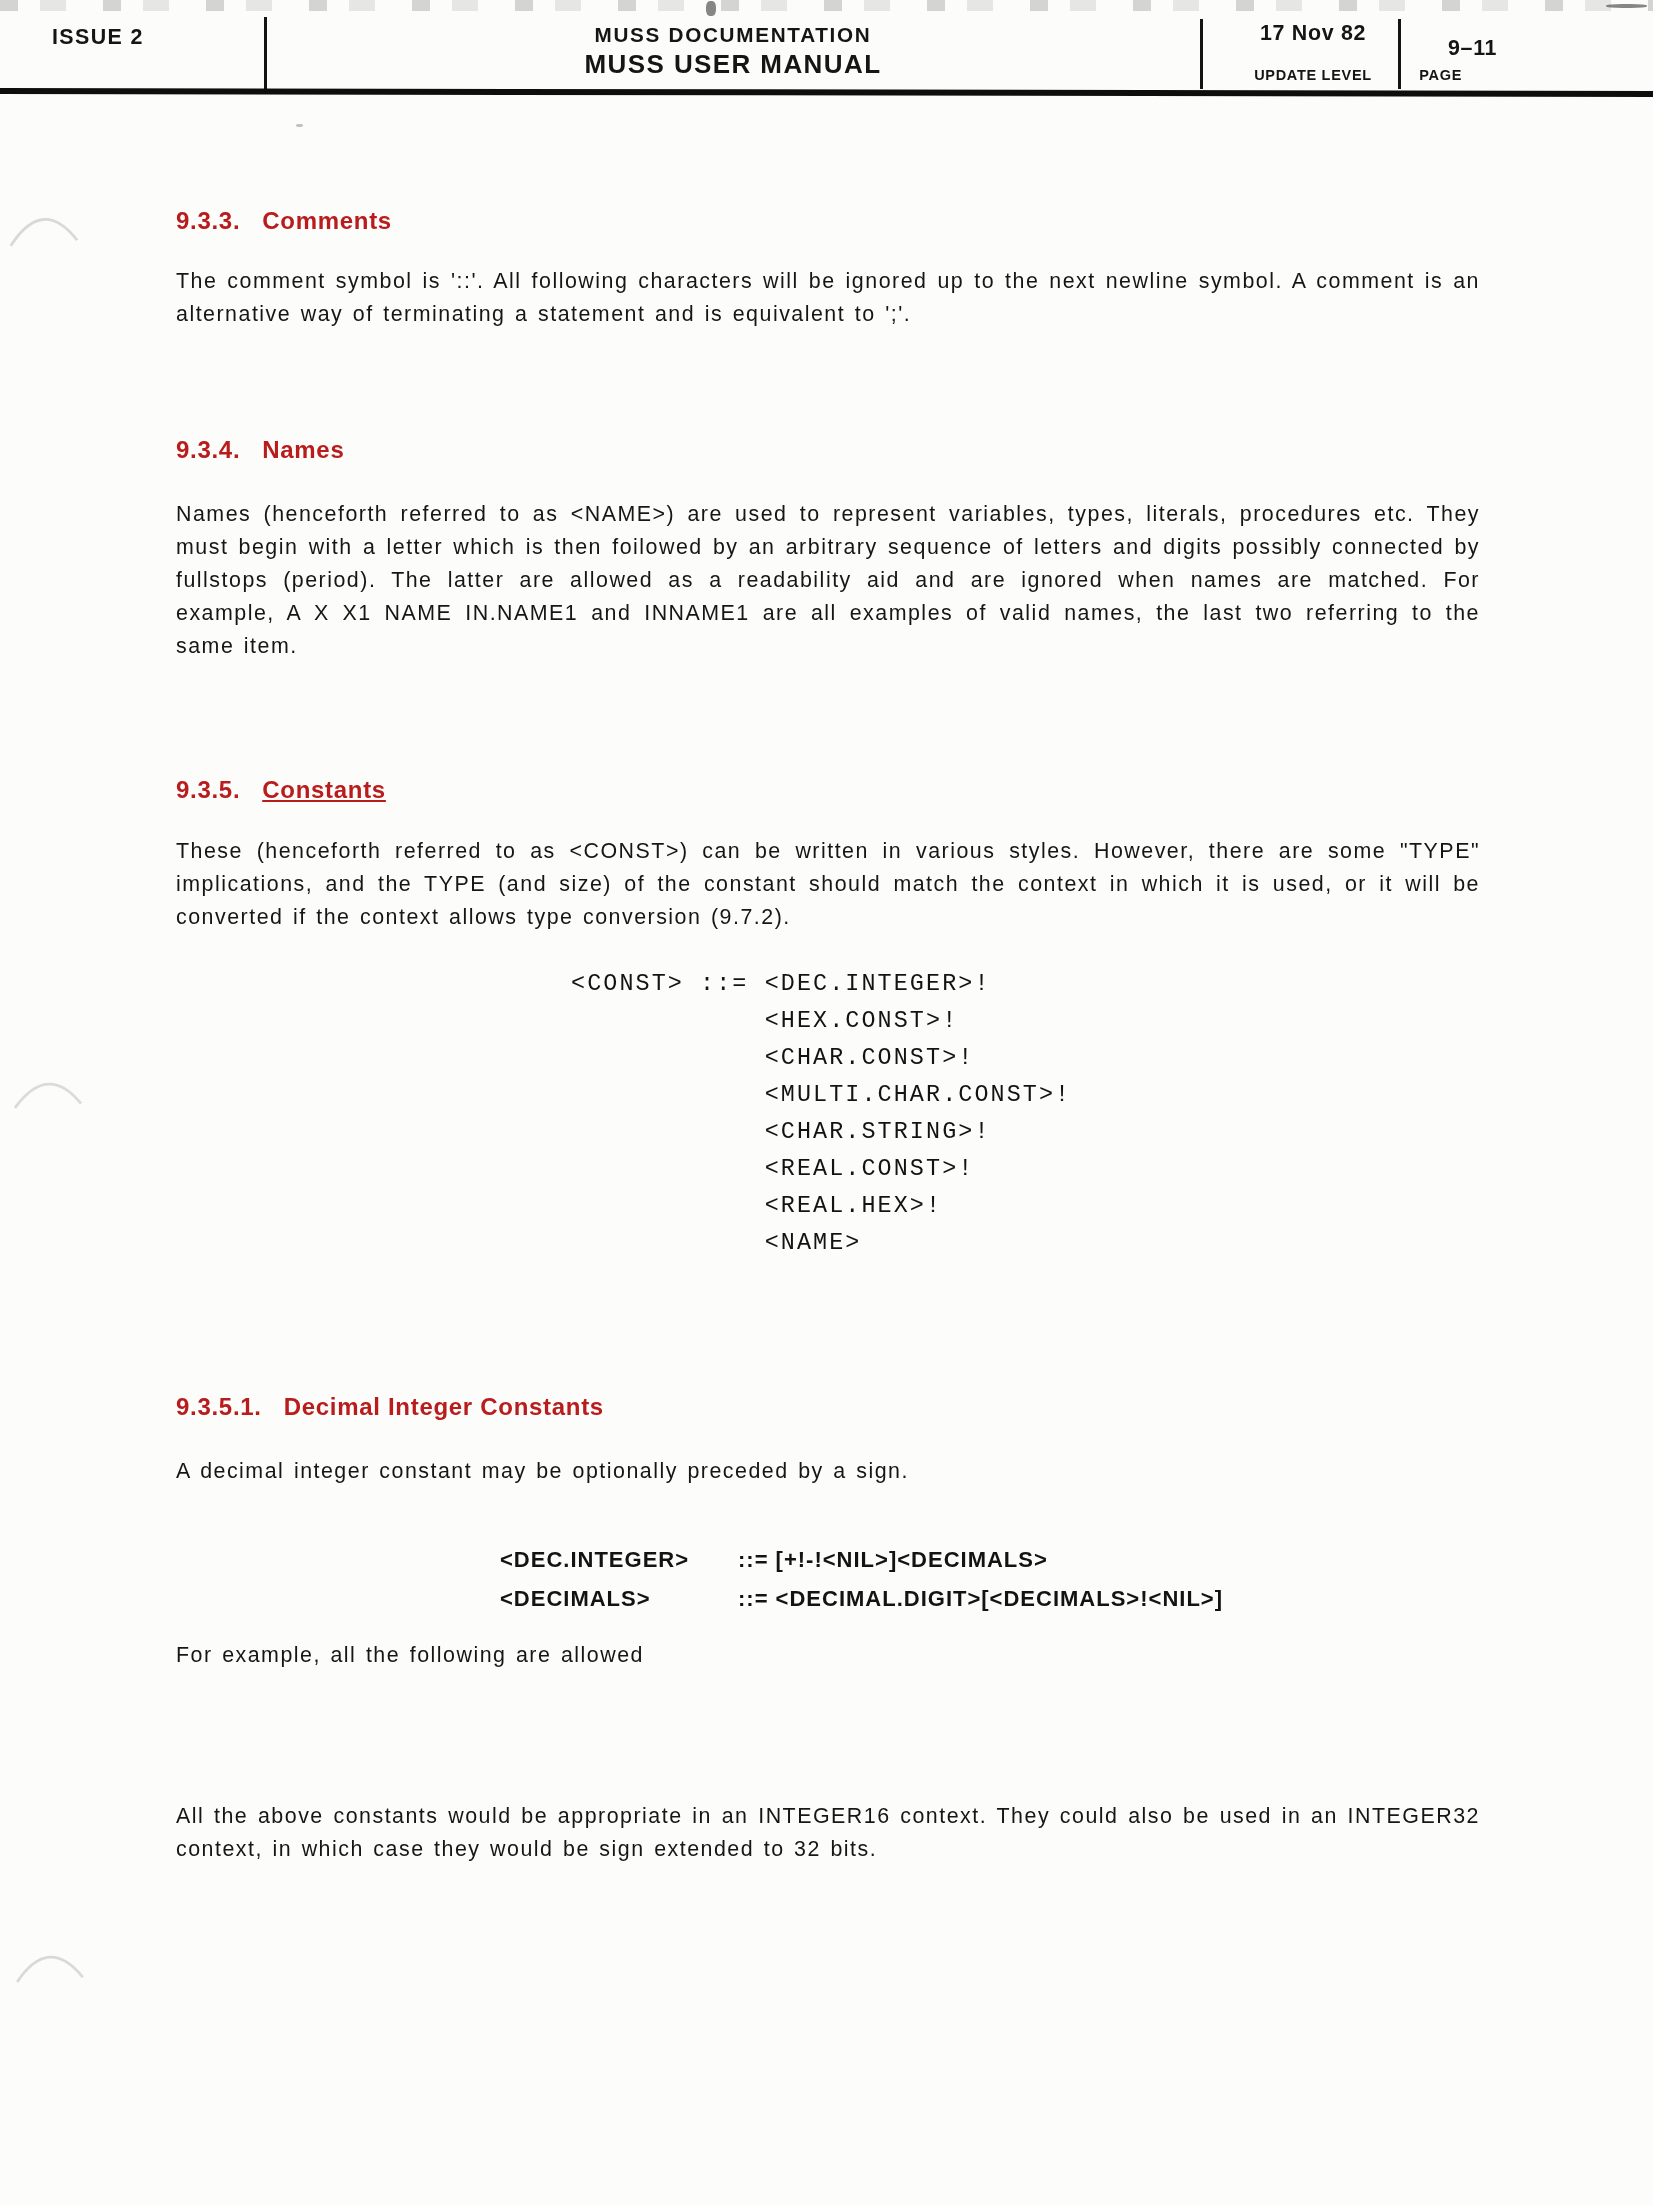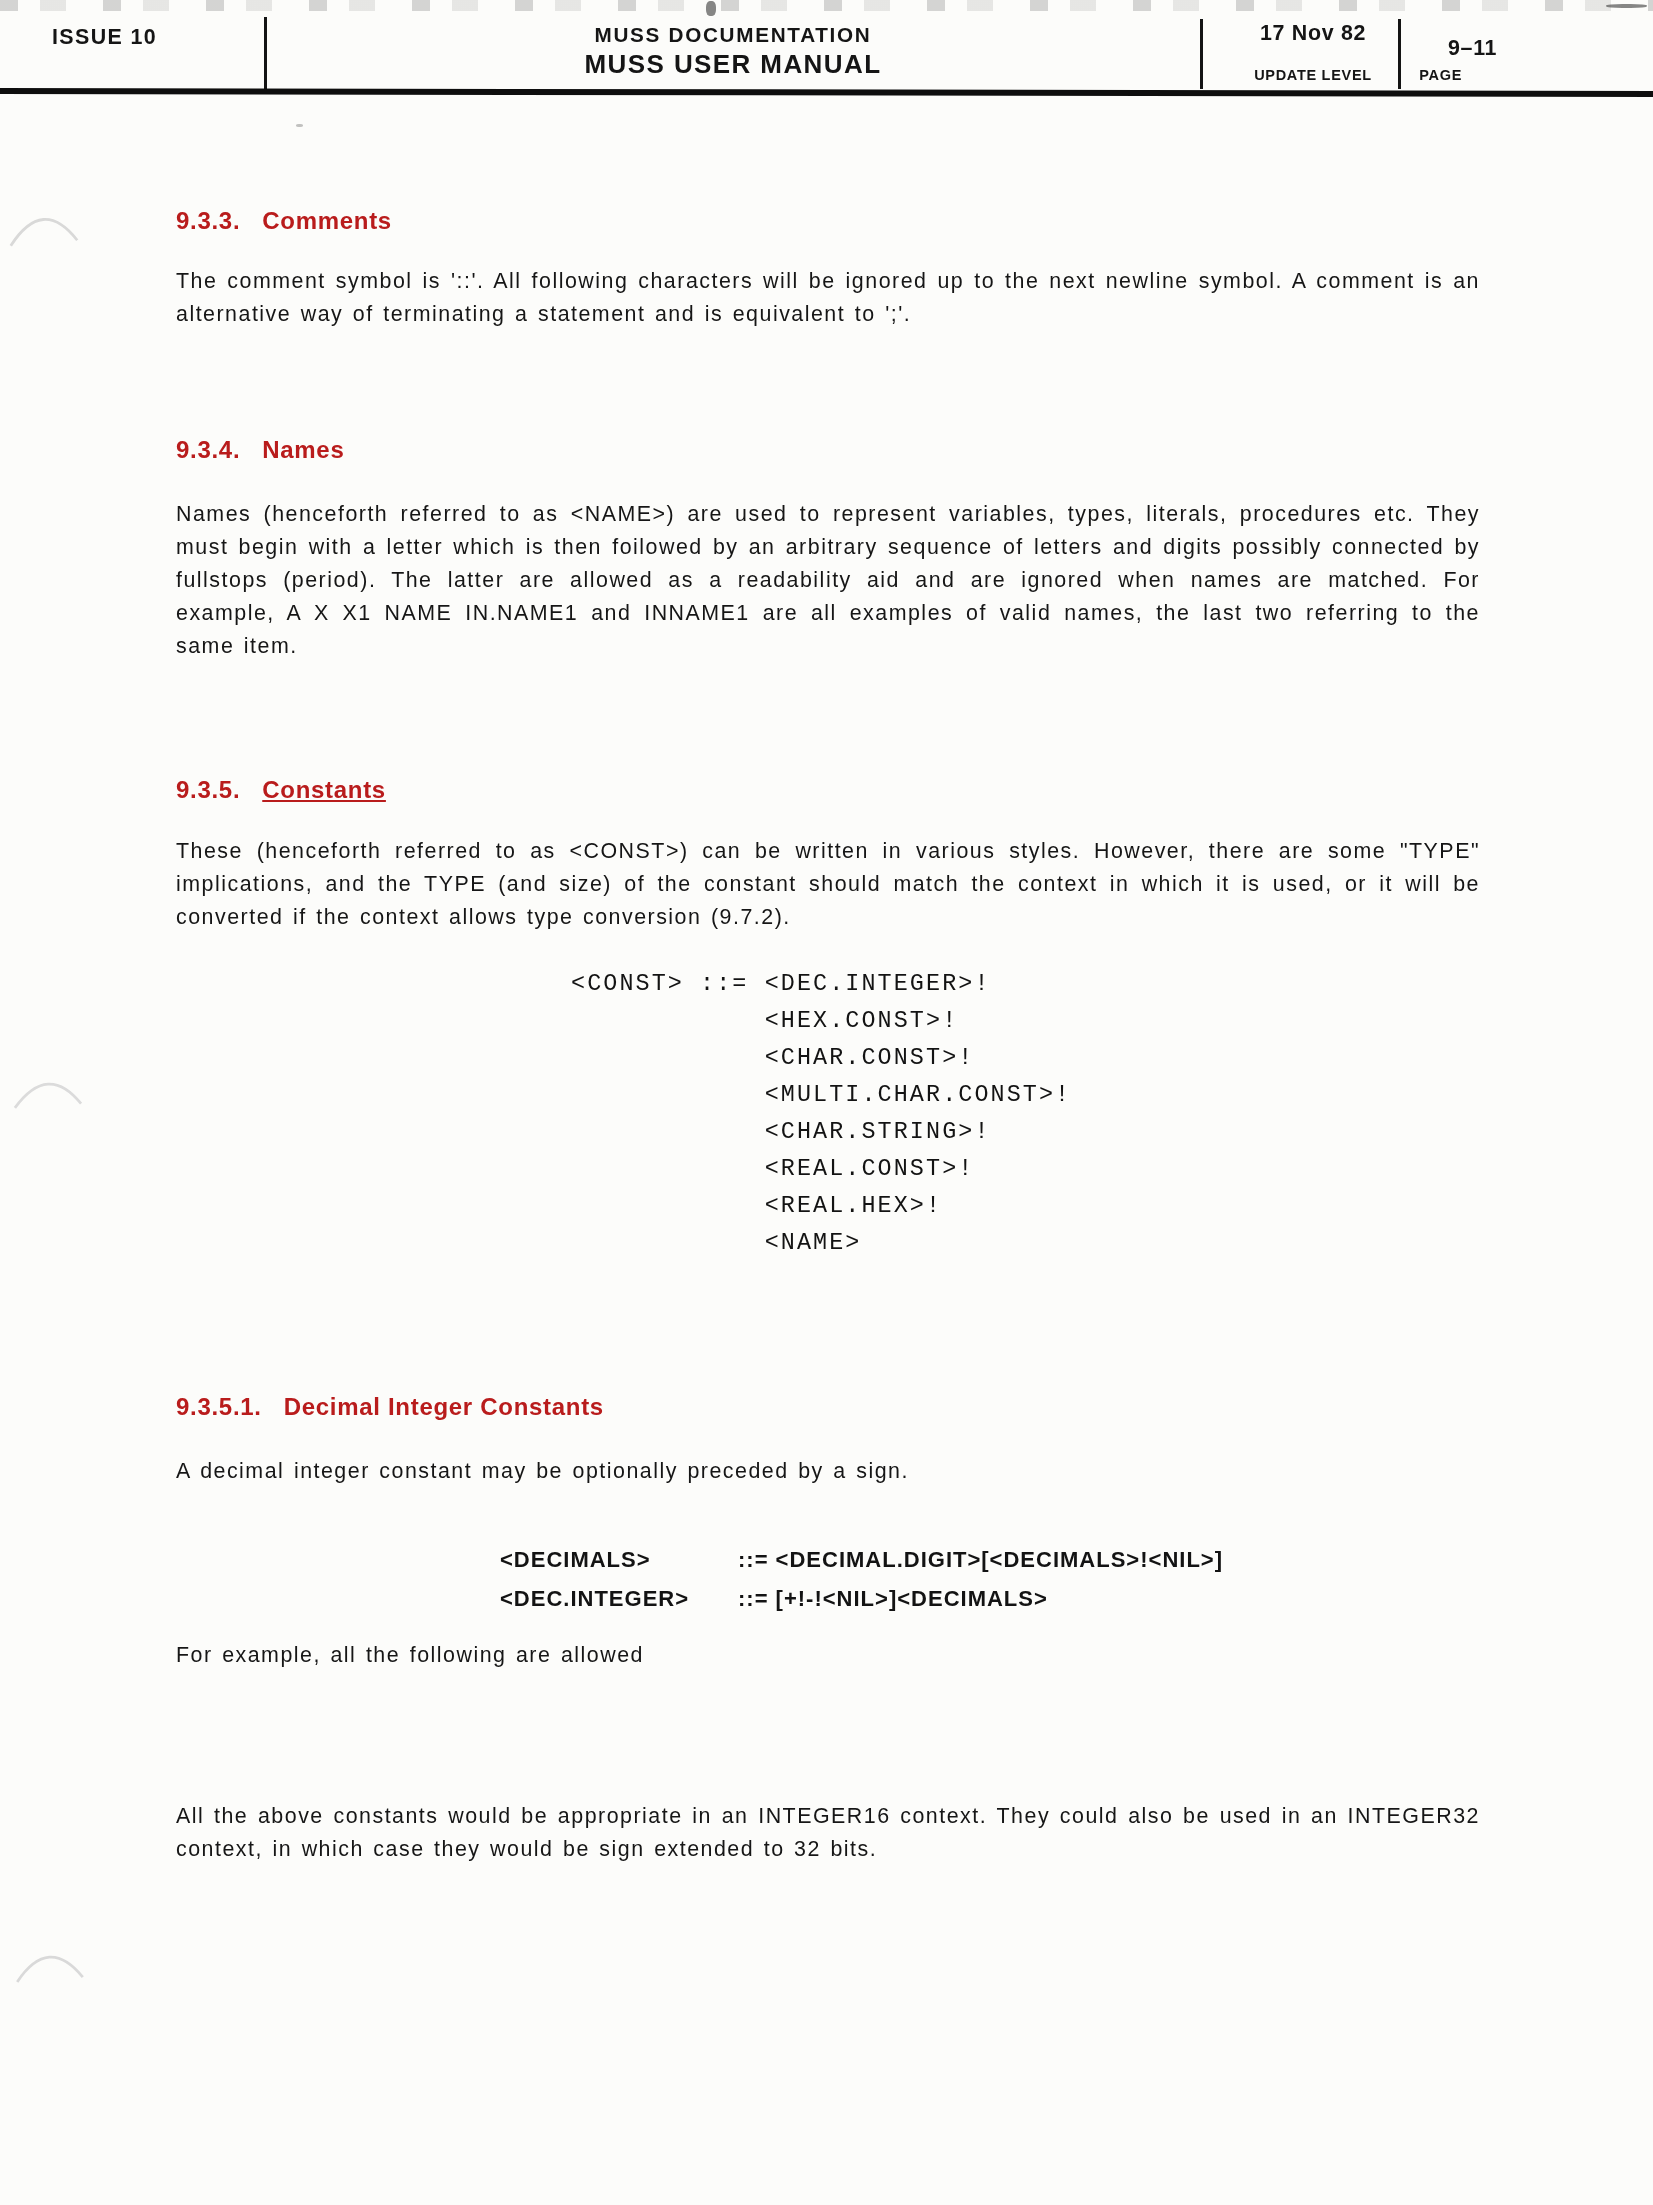--- a/index.html
+++ b/index.html
@@ -209,7 +209,7 @@
     <div class="hdr-vline" style="left:1398px; top:19.3px; height:70px;"></div>
     <div class="hdr-rule"></div>
 
-    <div class="hdr-issue">ISSUE 10</div>
+    <div class="hdr-issue">ISSUE 2</div>
 
     <div class="hdr-center">
       <div class="t1">MUSS DOCUMENTATION</div>

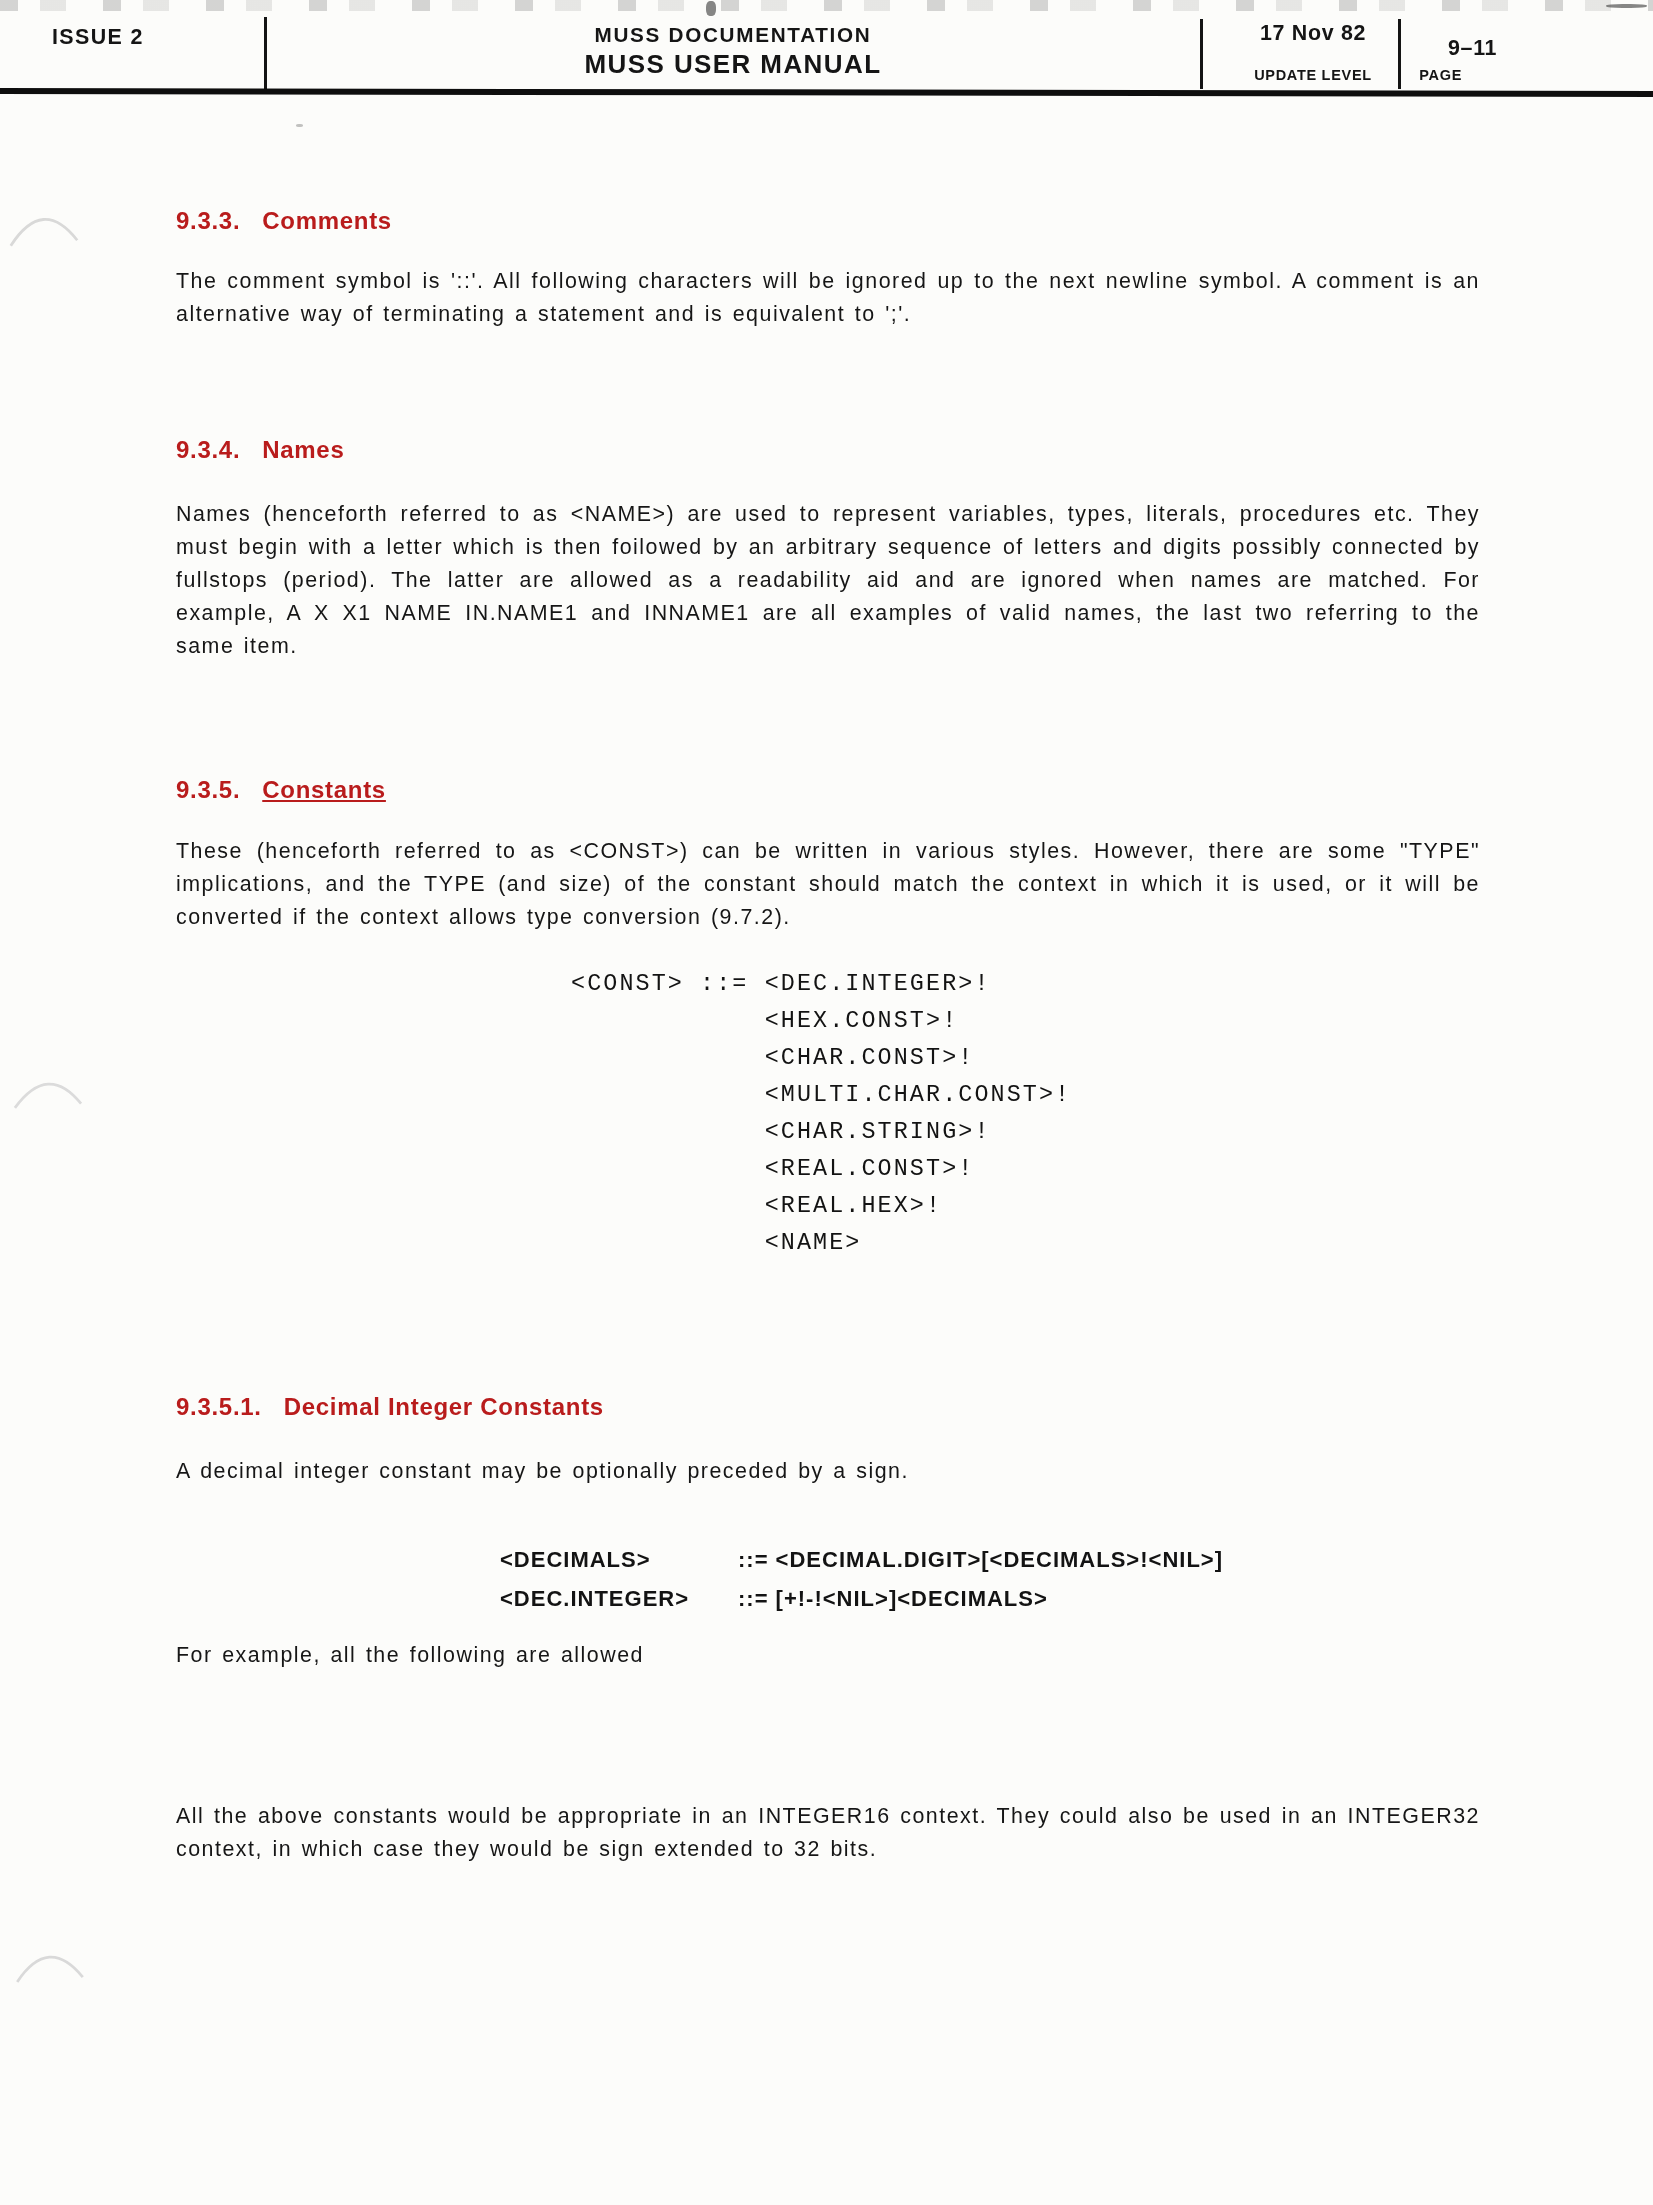--- a/index.html
+++ b/index.html
@@ -258,11 +258,11 @@
 
   <div class="bnf2">
     <div class="row">
+      <span class="lhs">&lt;DEC.INTEGER&gt;</span><span class="rhs">::= [+!-!&lt;NIL&gt;]&lt;DECIMALS&gt;</span>
+    </div>
+    <div class="row">
       <span class="lhs">&lt;DECIMALS&gt;</span><span class="rhs">::= &lt;DECIMAL.DIGIT&gt;[&lt;DECIMALS&gt;!&lt;NIL&gt;]</span>
     </div>
-    <div class="row">
-      <span class="lhs">&lt;DEC.INTEGER&gt;</span><span class="rhs">::= [+!-!&lt;NIL&gt;]&lt;DECIMALS&gt;</span>
-    </div>
   </div>
 
   <p class="body-par single-line" style="top:1639px;">For example, all the following are allowed</p>

